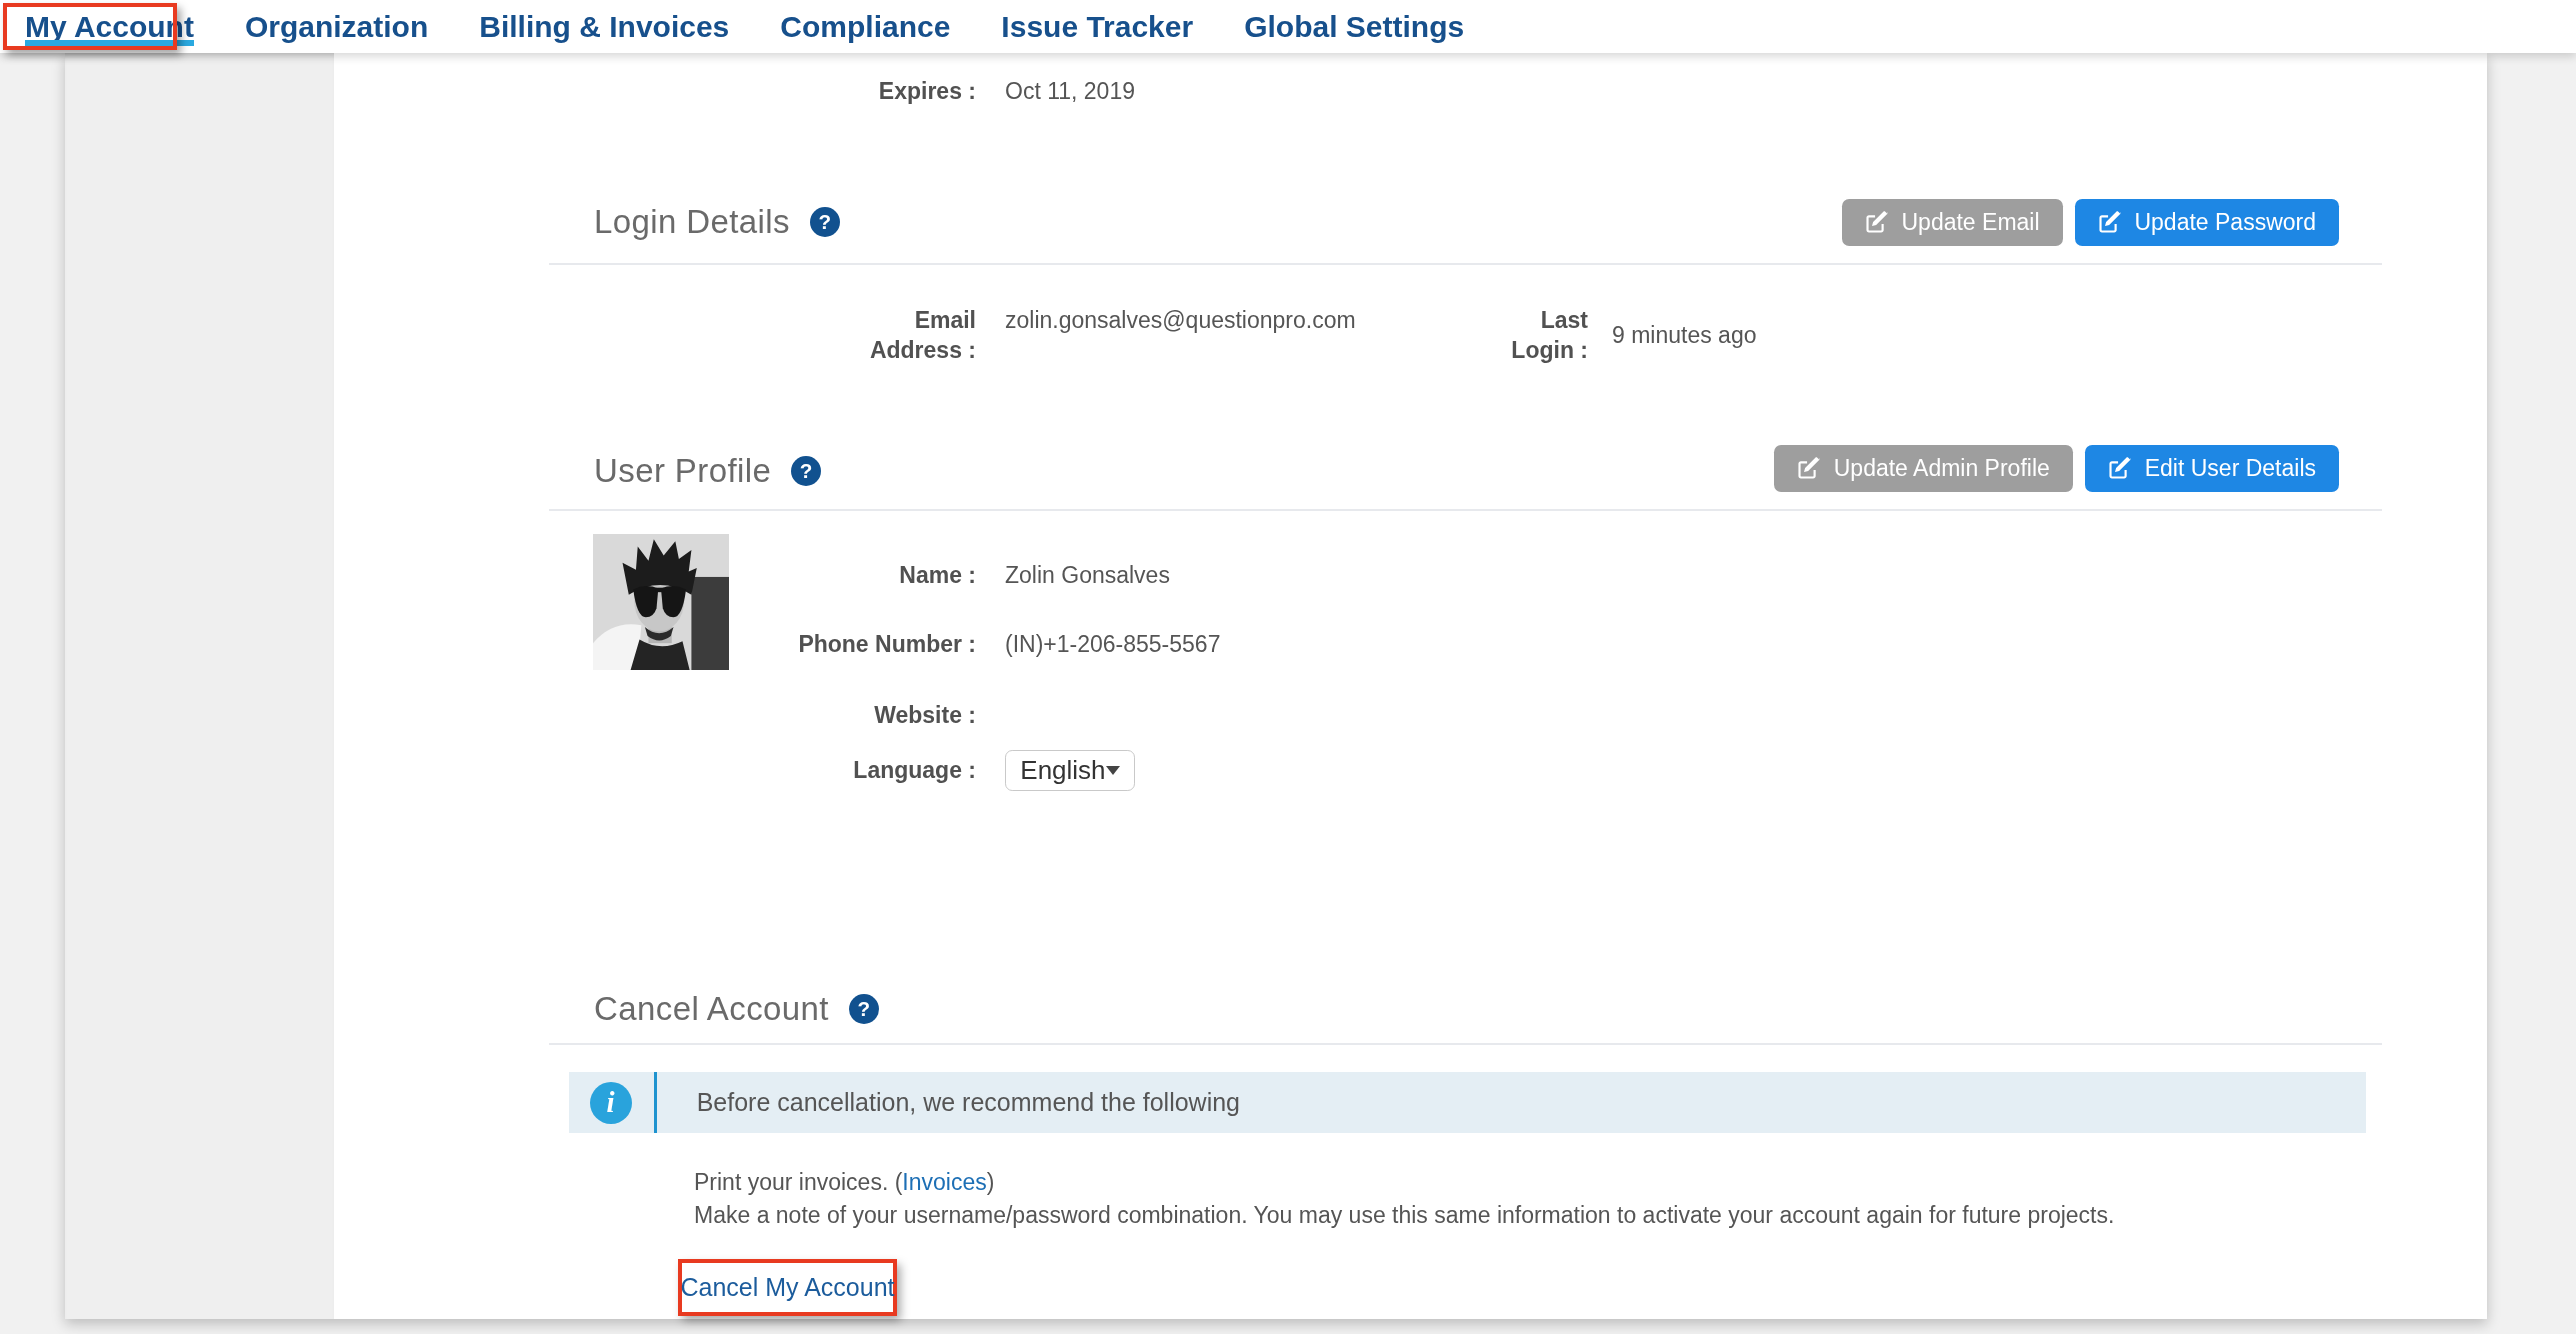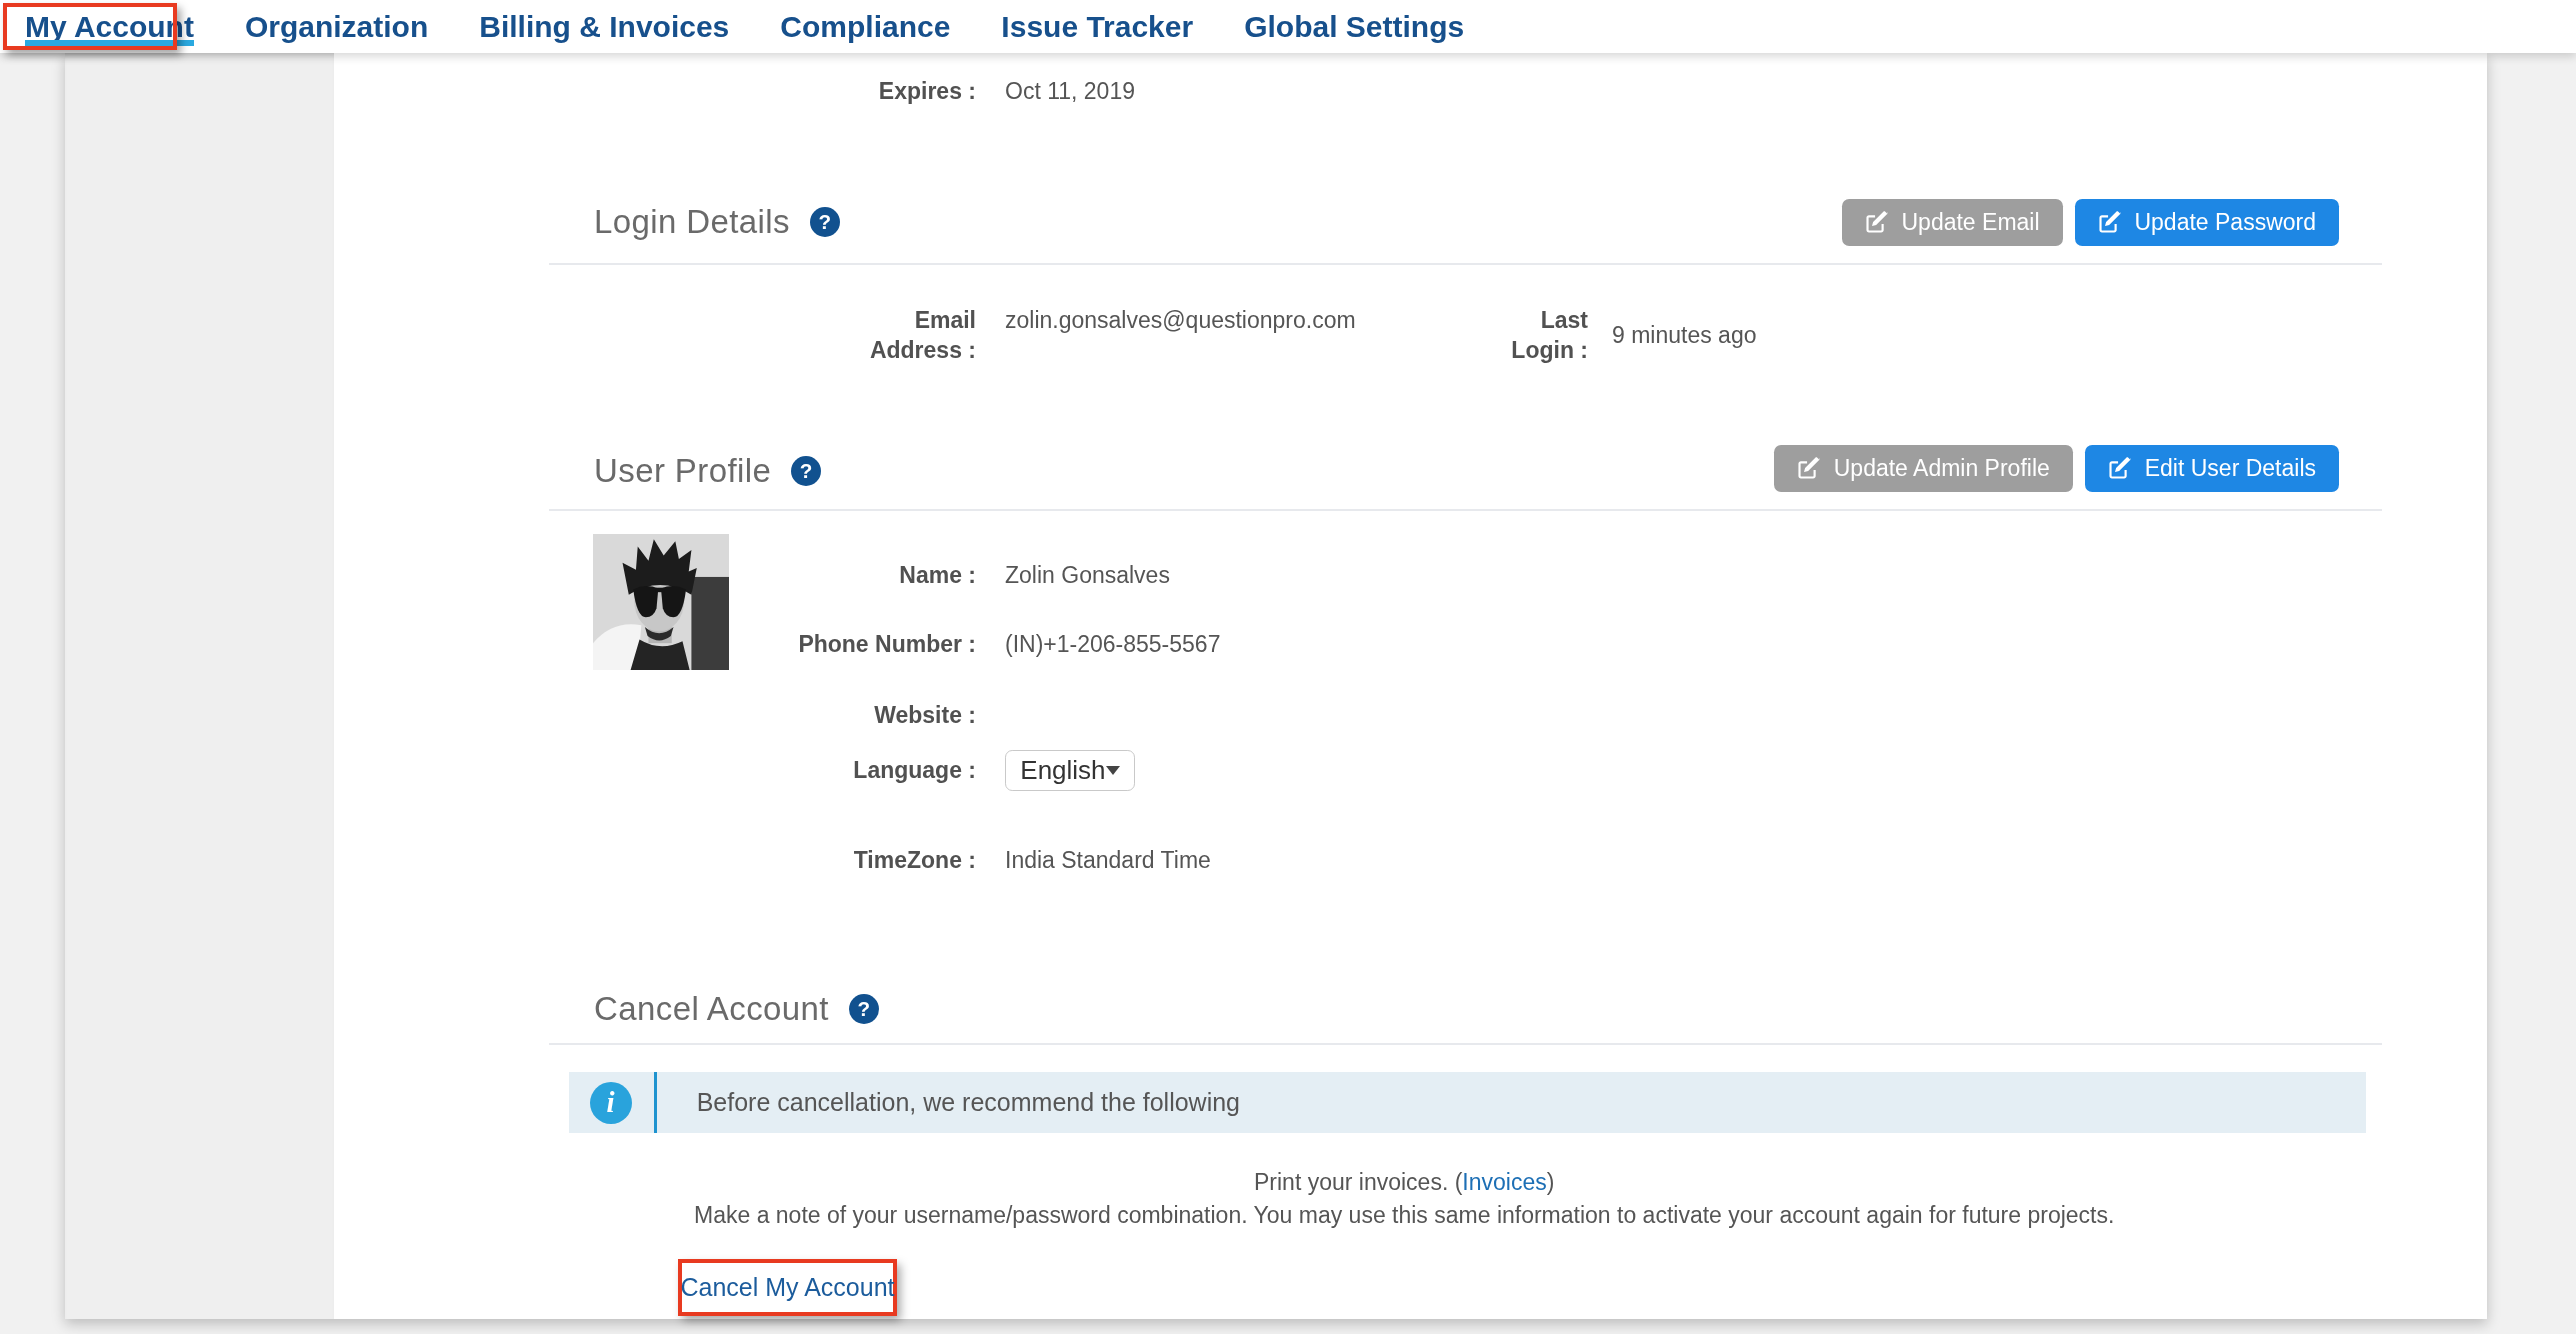--- a/index.html
+++ b/index.html
@@ -208,10 +208,6 @@
           </span>
         </div>
       </div>
-      <div class="kv" style="top:792px">
-        <div class="k">TimeZone :</div>
-        <div class="v">India Standard Time</div>
-      </div>
 
       <h2 class="sec-title" style="top:937px">
         <span>Cancel Account</span>

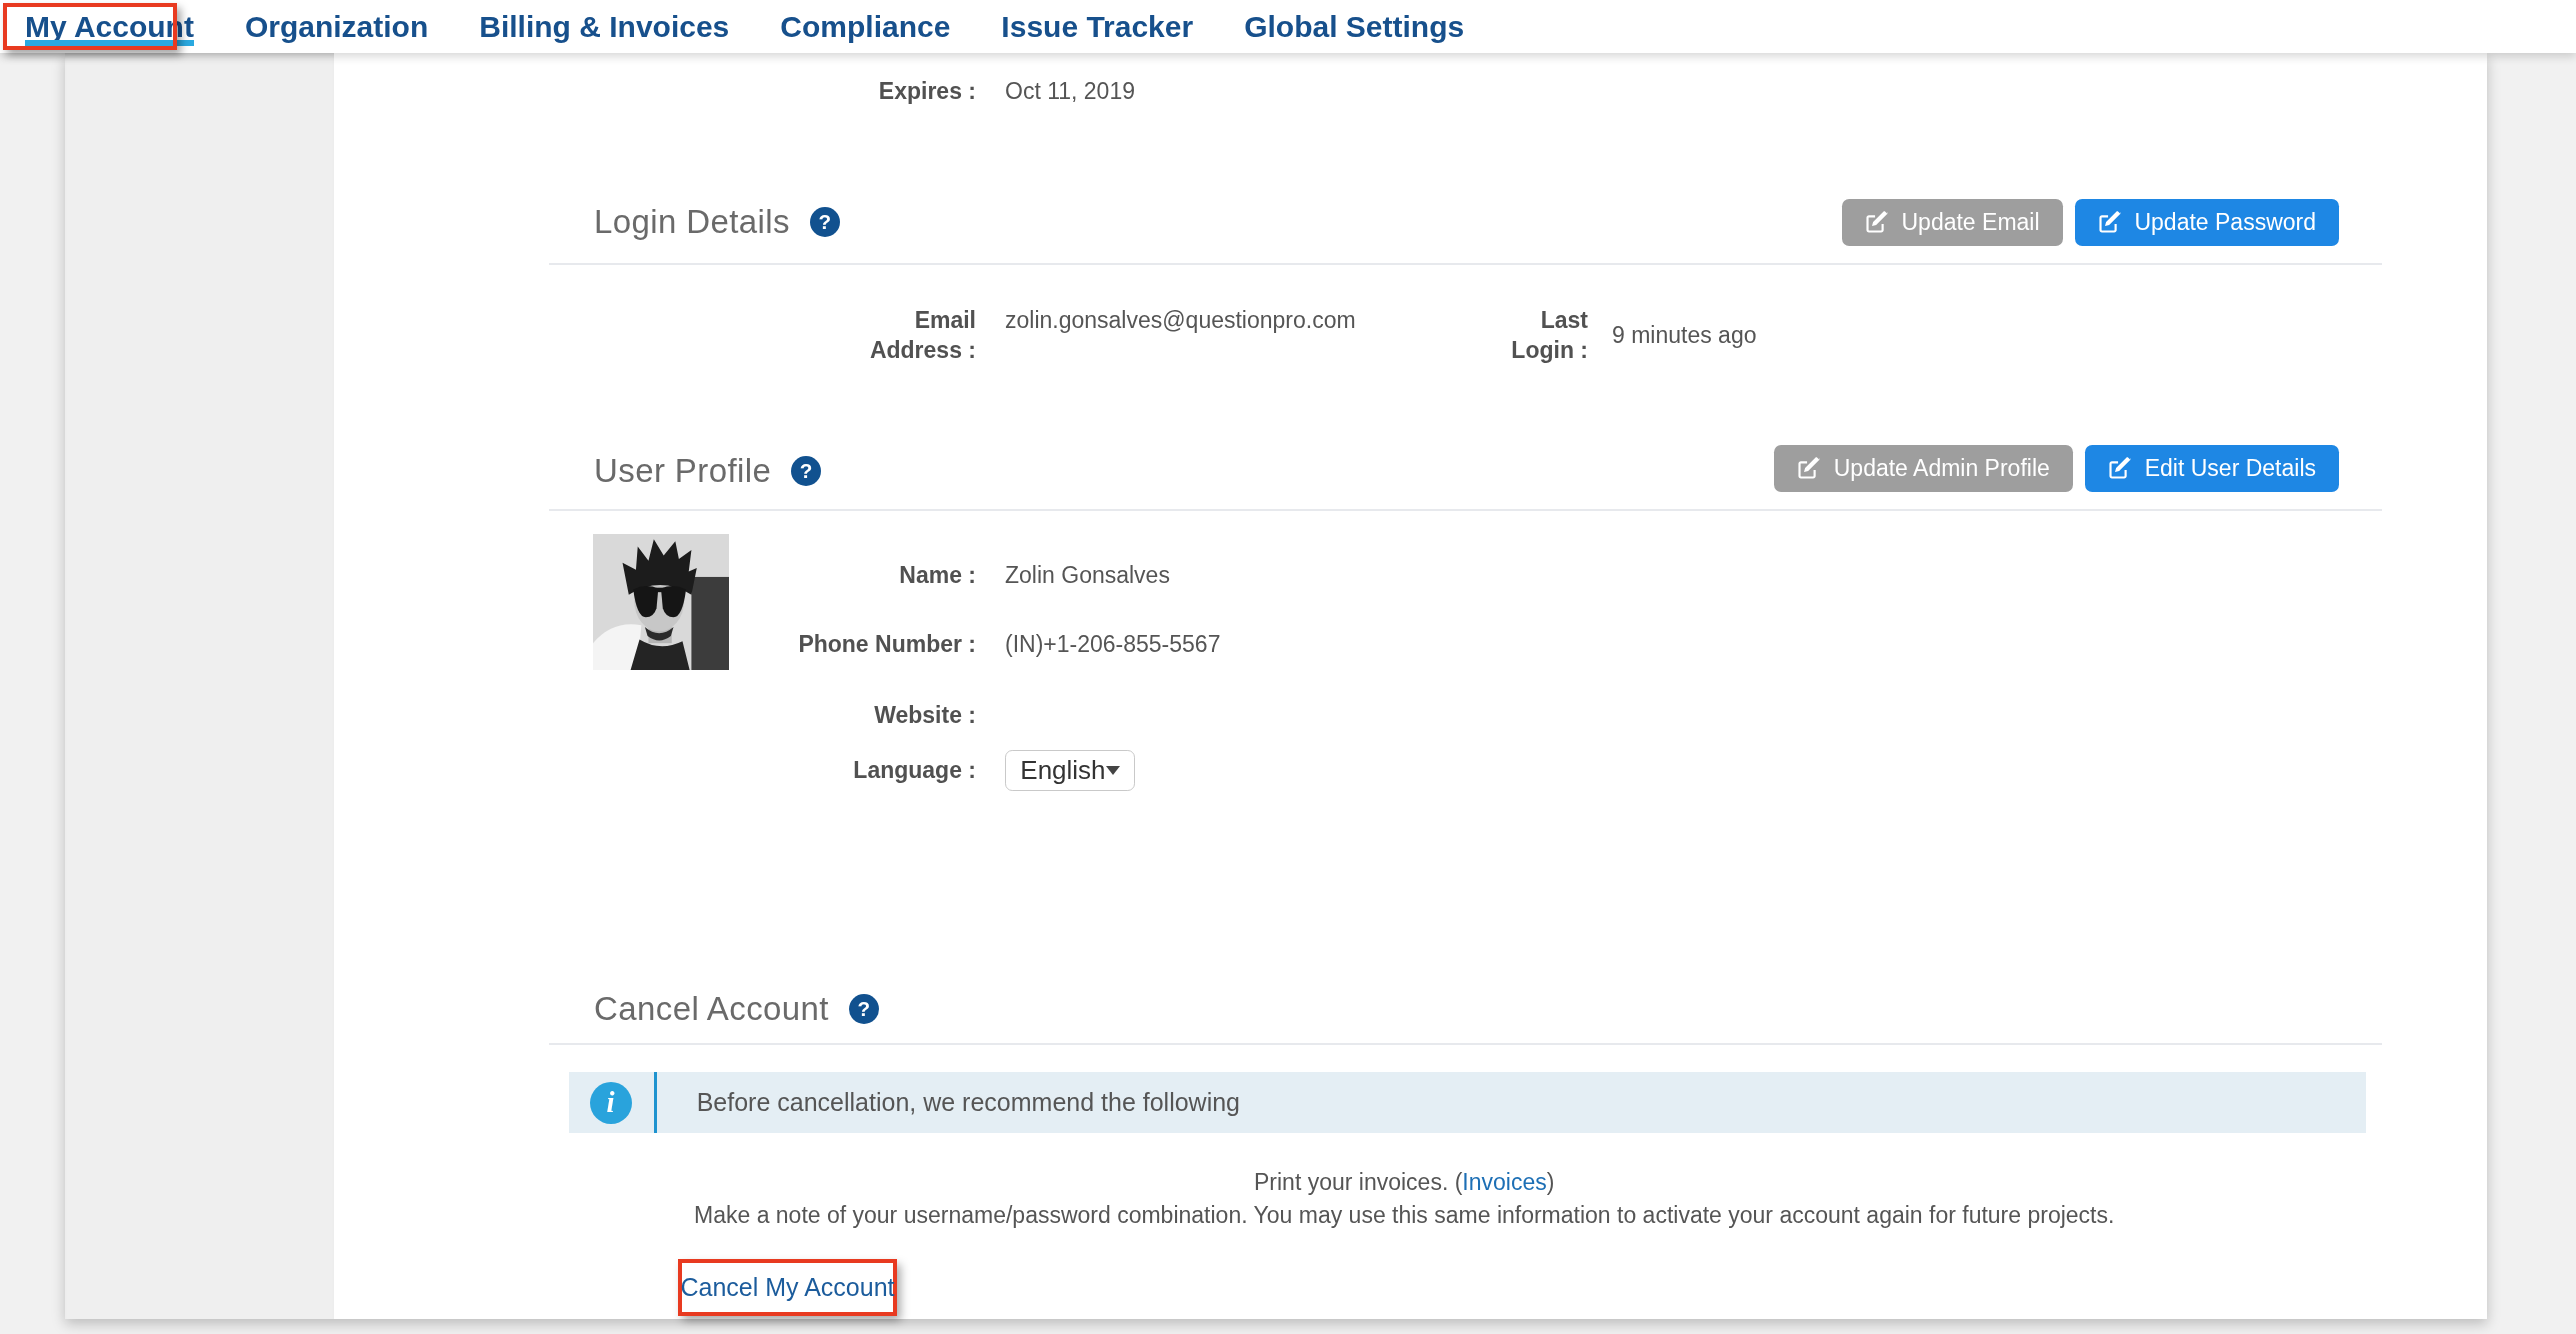--- a/index.html
+++ b/index.html
@@ -68,7 +68,7 @@
   .info-line { width:2.7px; height:100%; background:#1e93cf; margin-left:22.4px; flex:0 0 auto; }
   .info-text { margin-left:40px; font-size:25px; color:#555; }
 
-  .para { position:absolute; left:360px; top:1113px; line-height:33px; font-size:23px; color:#555;text-align:center; }
+  .para { position:absolute; left:360px; top:1113px; line-height:33px; font-size:23px; color:#555; }
   .link { color:#1d6fb5; cursor:pointer; }
 
   .cancel-wrap { position:absolute; left:344px; top:1206px; width:219px; height:57px; background:#fff;

